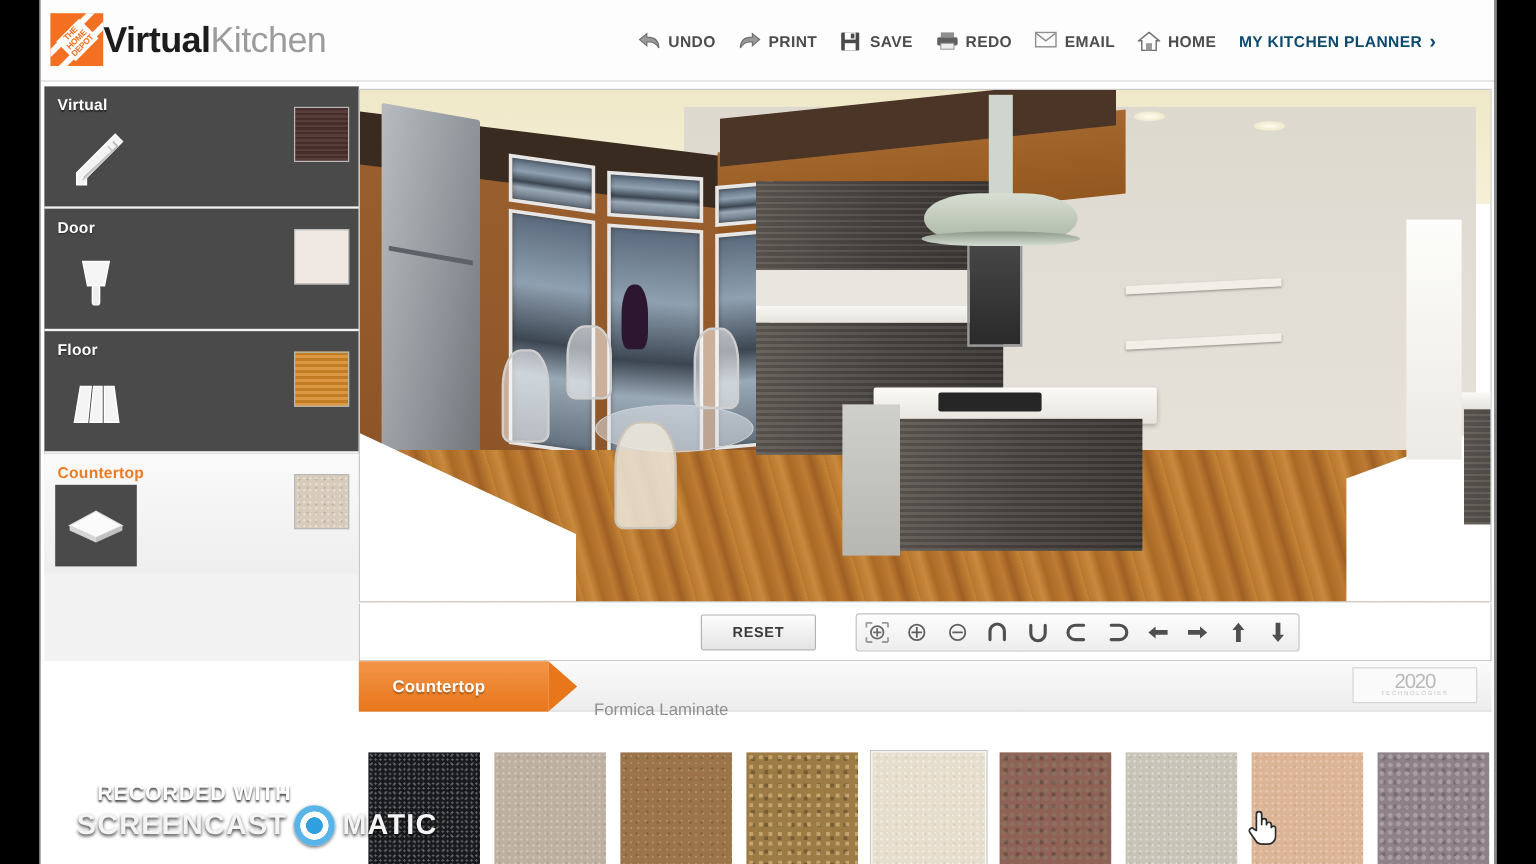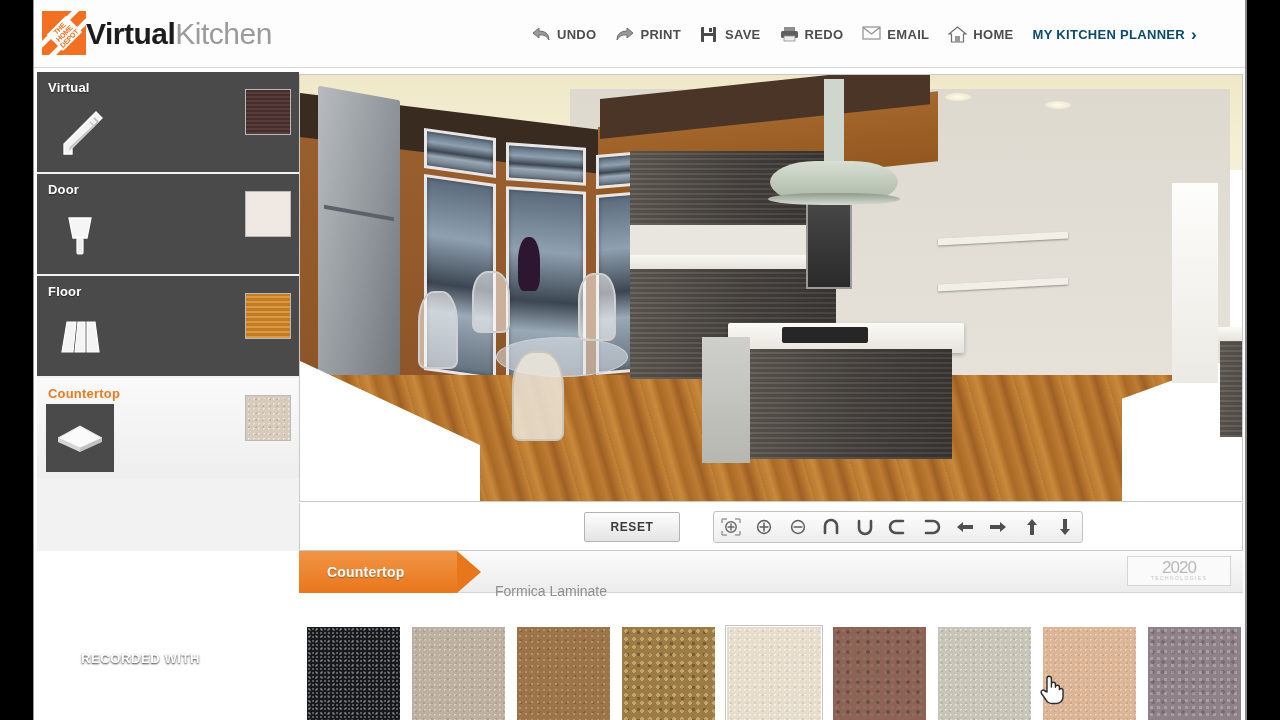--- a/index.html
+++ b/index.html
@@ -234,7 +234,7 @@
   
   .wm { position: absolute; left: 15px; top: 645px; width: 310px; height: 70px; pointer-events: none; }
   .wm-top {
-    position: absolute; left: 32px; top: 6px; font-size: 13px; font-weight: bold; color: #fff;
+    position: absolute; left: 32px; top: 6px; font-size: 18px; font-weight: bold; color: #fff;
     letter-spacing: .6px; text-shadow: 0 1px 2px rgba(0,0,0,.8);
   }
   .wm-main {

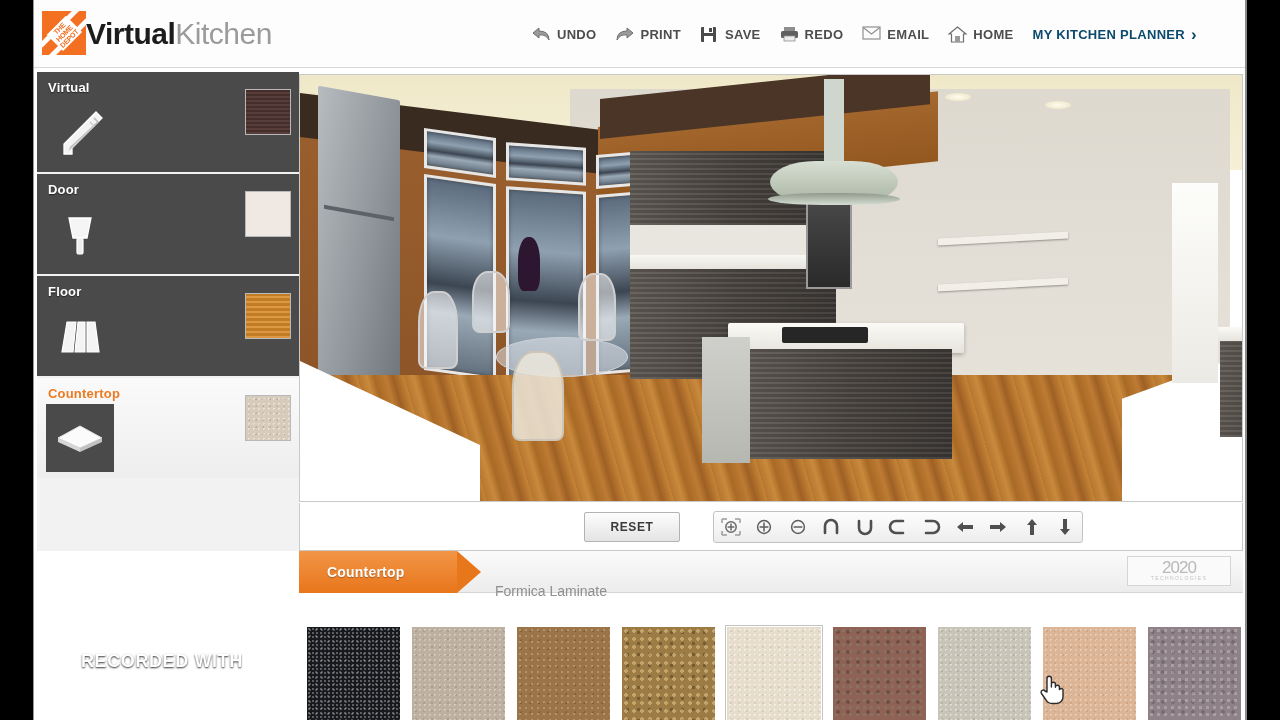--- a/index.html
+++ b/index.html
@@ -550,6 +550,11 @@
 
     <div class="wm">
       <div class="wm-top">RECORDED WITH</div>
+      <div class="wm-main">
+        <span>SCREENCAST</span>
+        <span class="wm-ring"></span>
+        <span>MATIC</span>
+      </div>
     </div>
 
     <div class="cursor">

